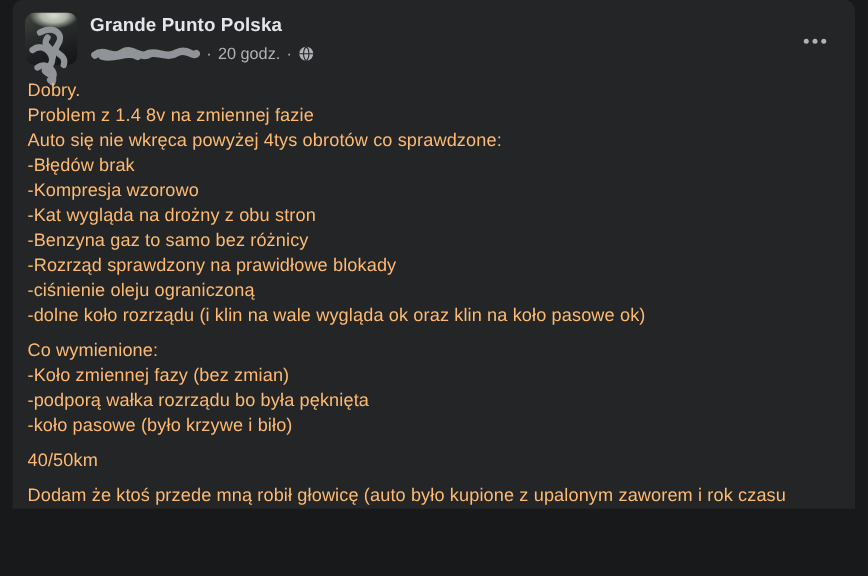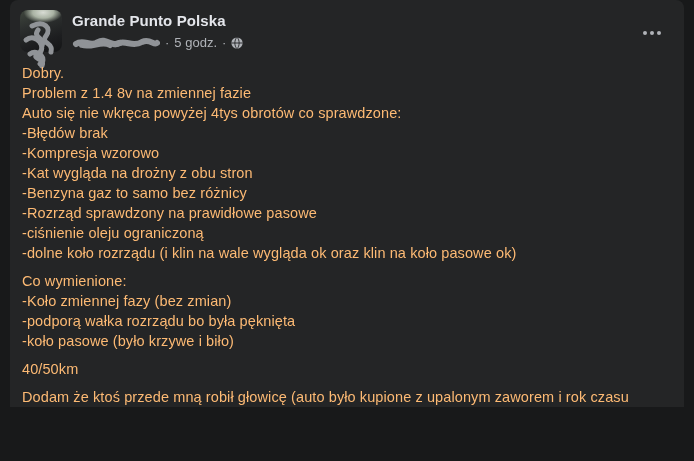--- a/index.html
+++ b/index.html
@@ -97,7 +97,7 @@
         </g>
       </svg>
       <span class="meta-sep">·</span>
-      <span class="meta-time">5 godz.</span>
+      <span class="meta-time">20 godz.</span>
       <span class="meta-sep">·</span>
       <svg class="globe" width="12" height="12" viewBox="0 0 16 16">
         <circle cx="8" cy="8" r="7.5" fill="#b0b3b8"></circle>

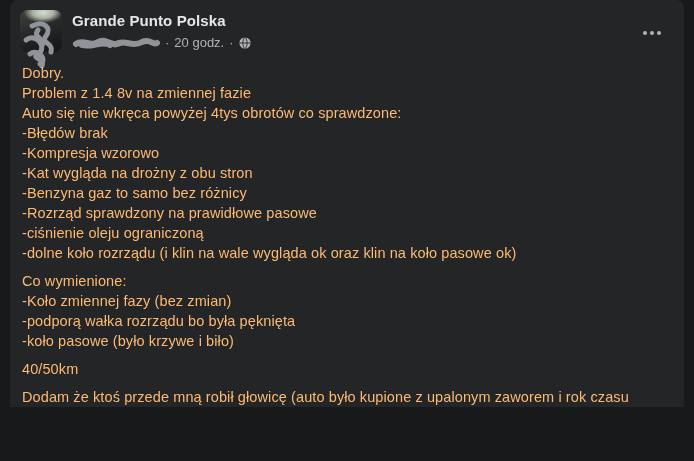--- a/index.html
+++ b/index.html
@@ -125,7 +125,7 @@
         <div class="line">-Kompresja wzorowo</div>
         <div class="line">-Kat wygląda na drożny z obu stron</div>
         <div class="line">-Benzyna gaz to samo bez różnicy</div>
-        <div class="line">-Rozrząd sprawdzony na prawidłowe pasowe</div>
+        <div class="line">-Rozrząd sprawdzony na prawidłowe blokady</div>
         <div class="line">-ciśnienie oleju ograniczoną</div>
         <div class="line">-dolne koło rozrządu (i klin na wale wygląda ok oraz klin na koło pasowe ok)</div>
       </div>

